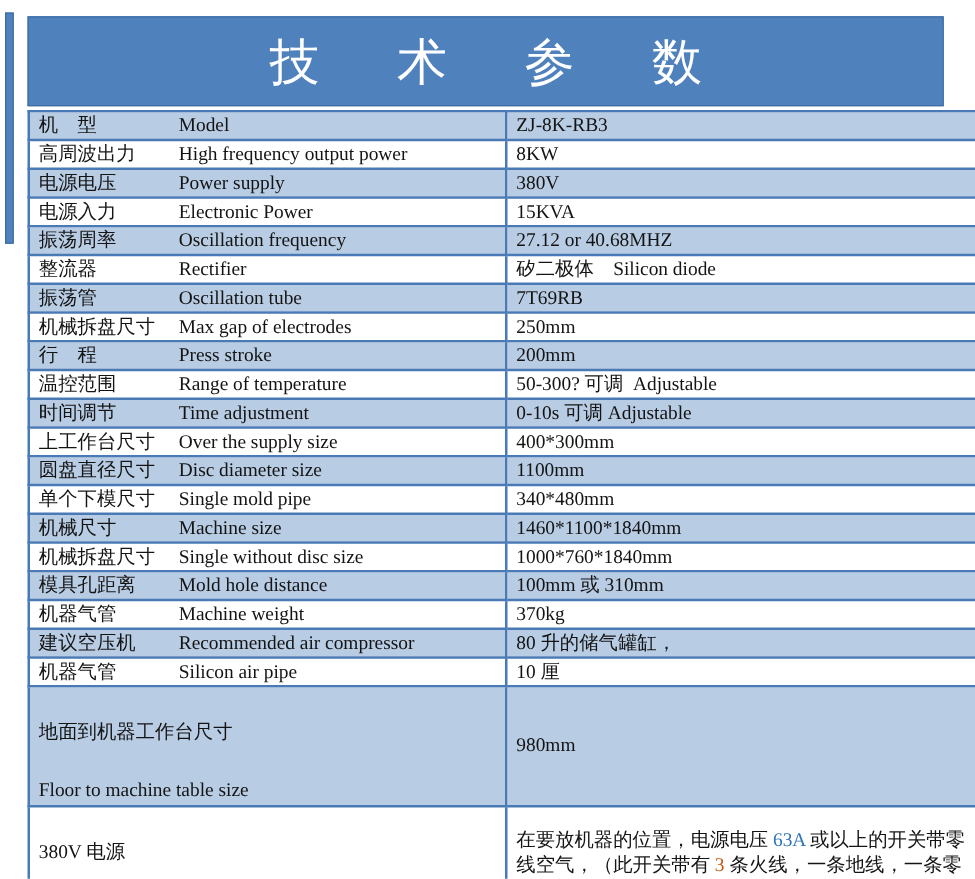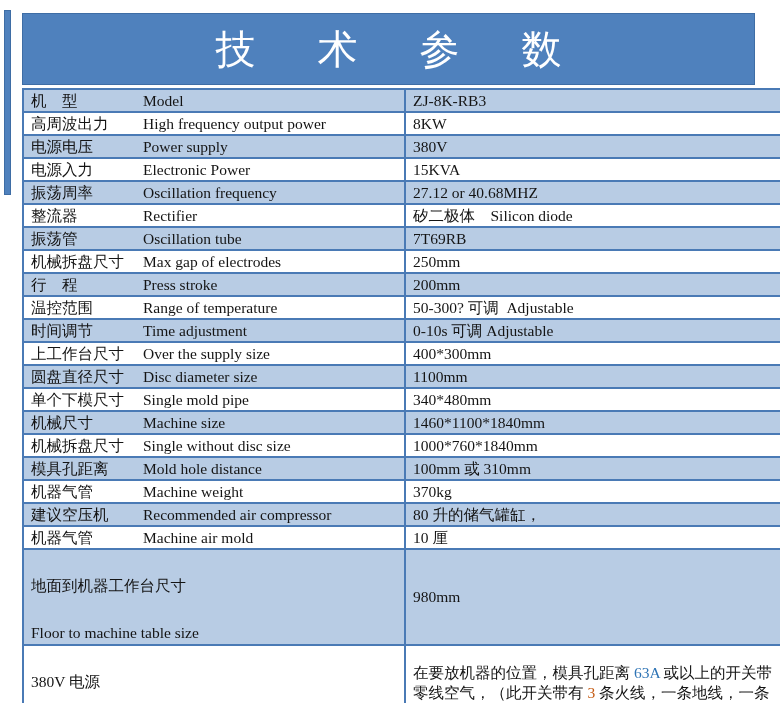--- a/index.html
+++ b/index.html
@@ -138,7 +138,7 @@
           <td class="value-cell">80 升的储气罐缸，</td>
         </tr>
         <tr class="row">
-          <td class="label-cell"><span class="cn">机器气管</span><span class="en">Machine air mold</span></td>
+          <td class="label-cell"><span class="cn">机器气管</span><span class="en">Silicon air pipe</span></td>
           <td class="value-cell">10 厘</td>
         </tr>
         <tr class="row h2">

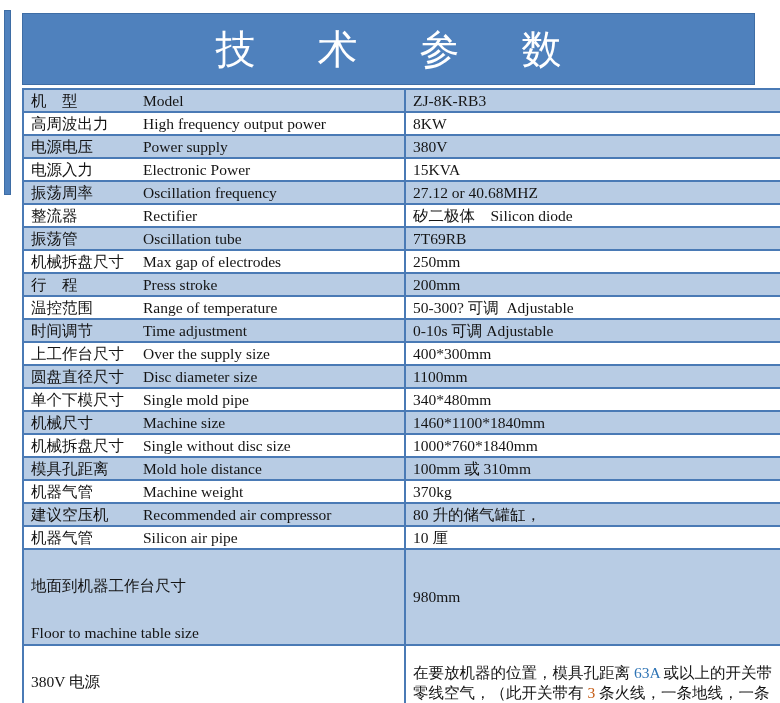--- a/index.html
+++ b/index.html
@@ -153,7 +153,7 @@
             <span class="stack-line">380V 电源</span>
             <span class="stack-line">380V stroke supply</span>
           </td>
-          <td class="value-cell"><span>在要放机器的位置，模具孔距离 </span><span class="t-blue">63A</span><span> 或以上的开关带零线空气，（此开关带有 </span><span class="t-orange">3</span><span> 条火线，一条地线，一条零线）并接上地线开关盒。</span></td>
+          <td class="value-cell"><span>在要放机器的位置，电源电压 </span><span class="t-blue">63A</span><span> 或以上的开关带零线空气，（此开关带有 </span><span class="t-orange">3</span><span> 条火线，一条地线，一条零线）并接上地线开关盒。</span></td>
         </tr>
       </tbody>
   </table>

